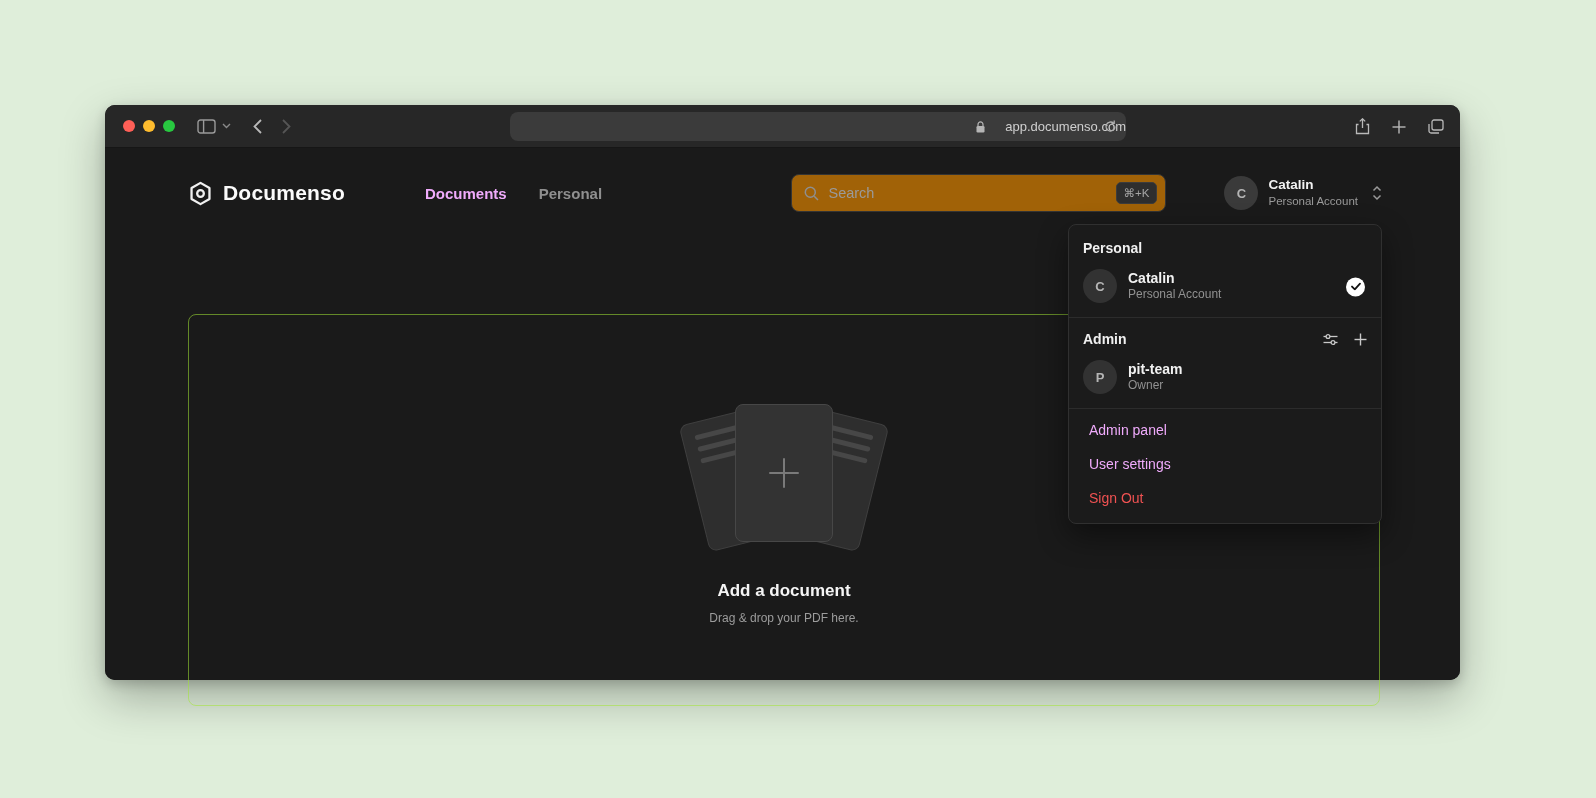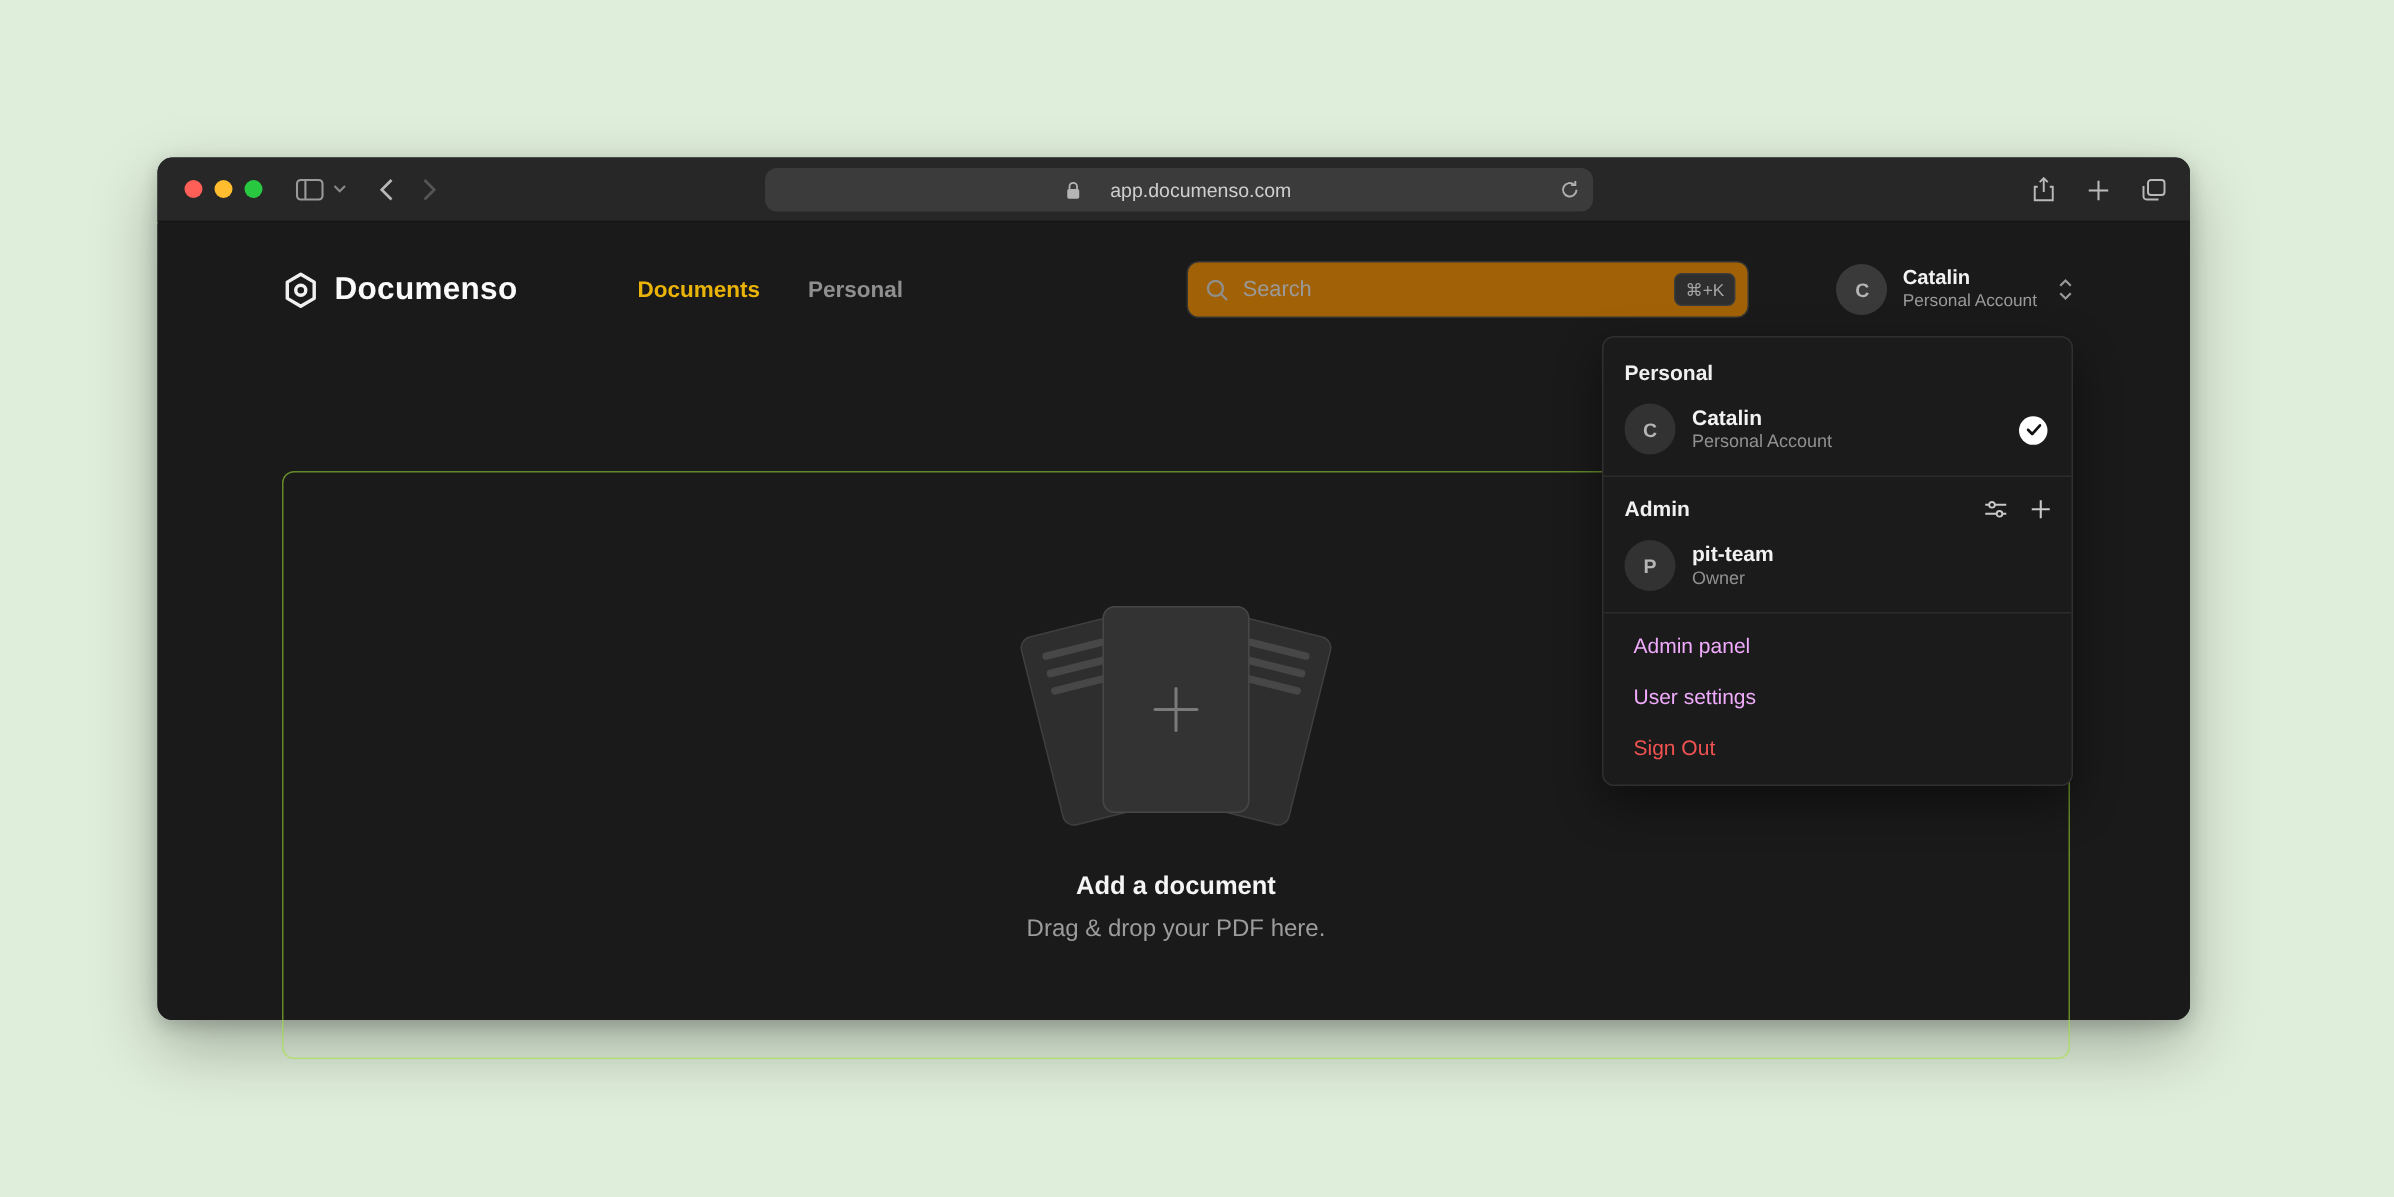--- a/index.html
+++ b/index.html
@@ -38,9 +38,9 @@
   .nav-fwd { margin-left:20px; color:#555; }
 
   .urlbar {
-    position:absolute; left:405px; top:7px; width:552px; height:29px;
+    position:absolute; left:405px; top:7px; width:616px; height:29px;
     background:#3b3b3b; border-radius:8px;
-    display:flex; align-items:center; justify-content:center;
+    display:flex; align-items:center; justify-content:flex-end;
     color:#cfcfcf; font-size:13px;gap:14px;
   }
   .urlbar .lock { margin-right:6px; color:#b5b5b5; display:flex; }

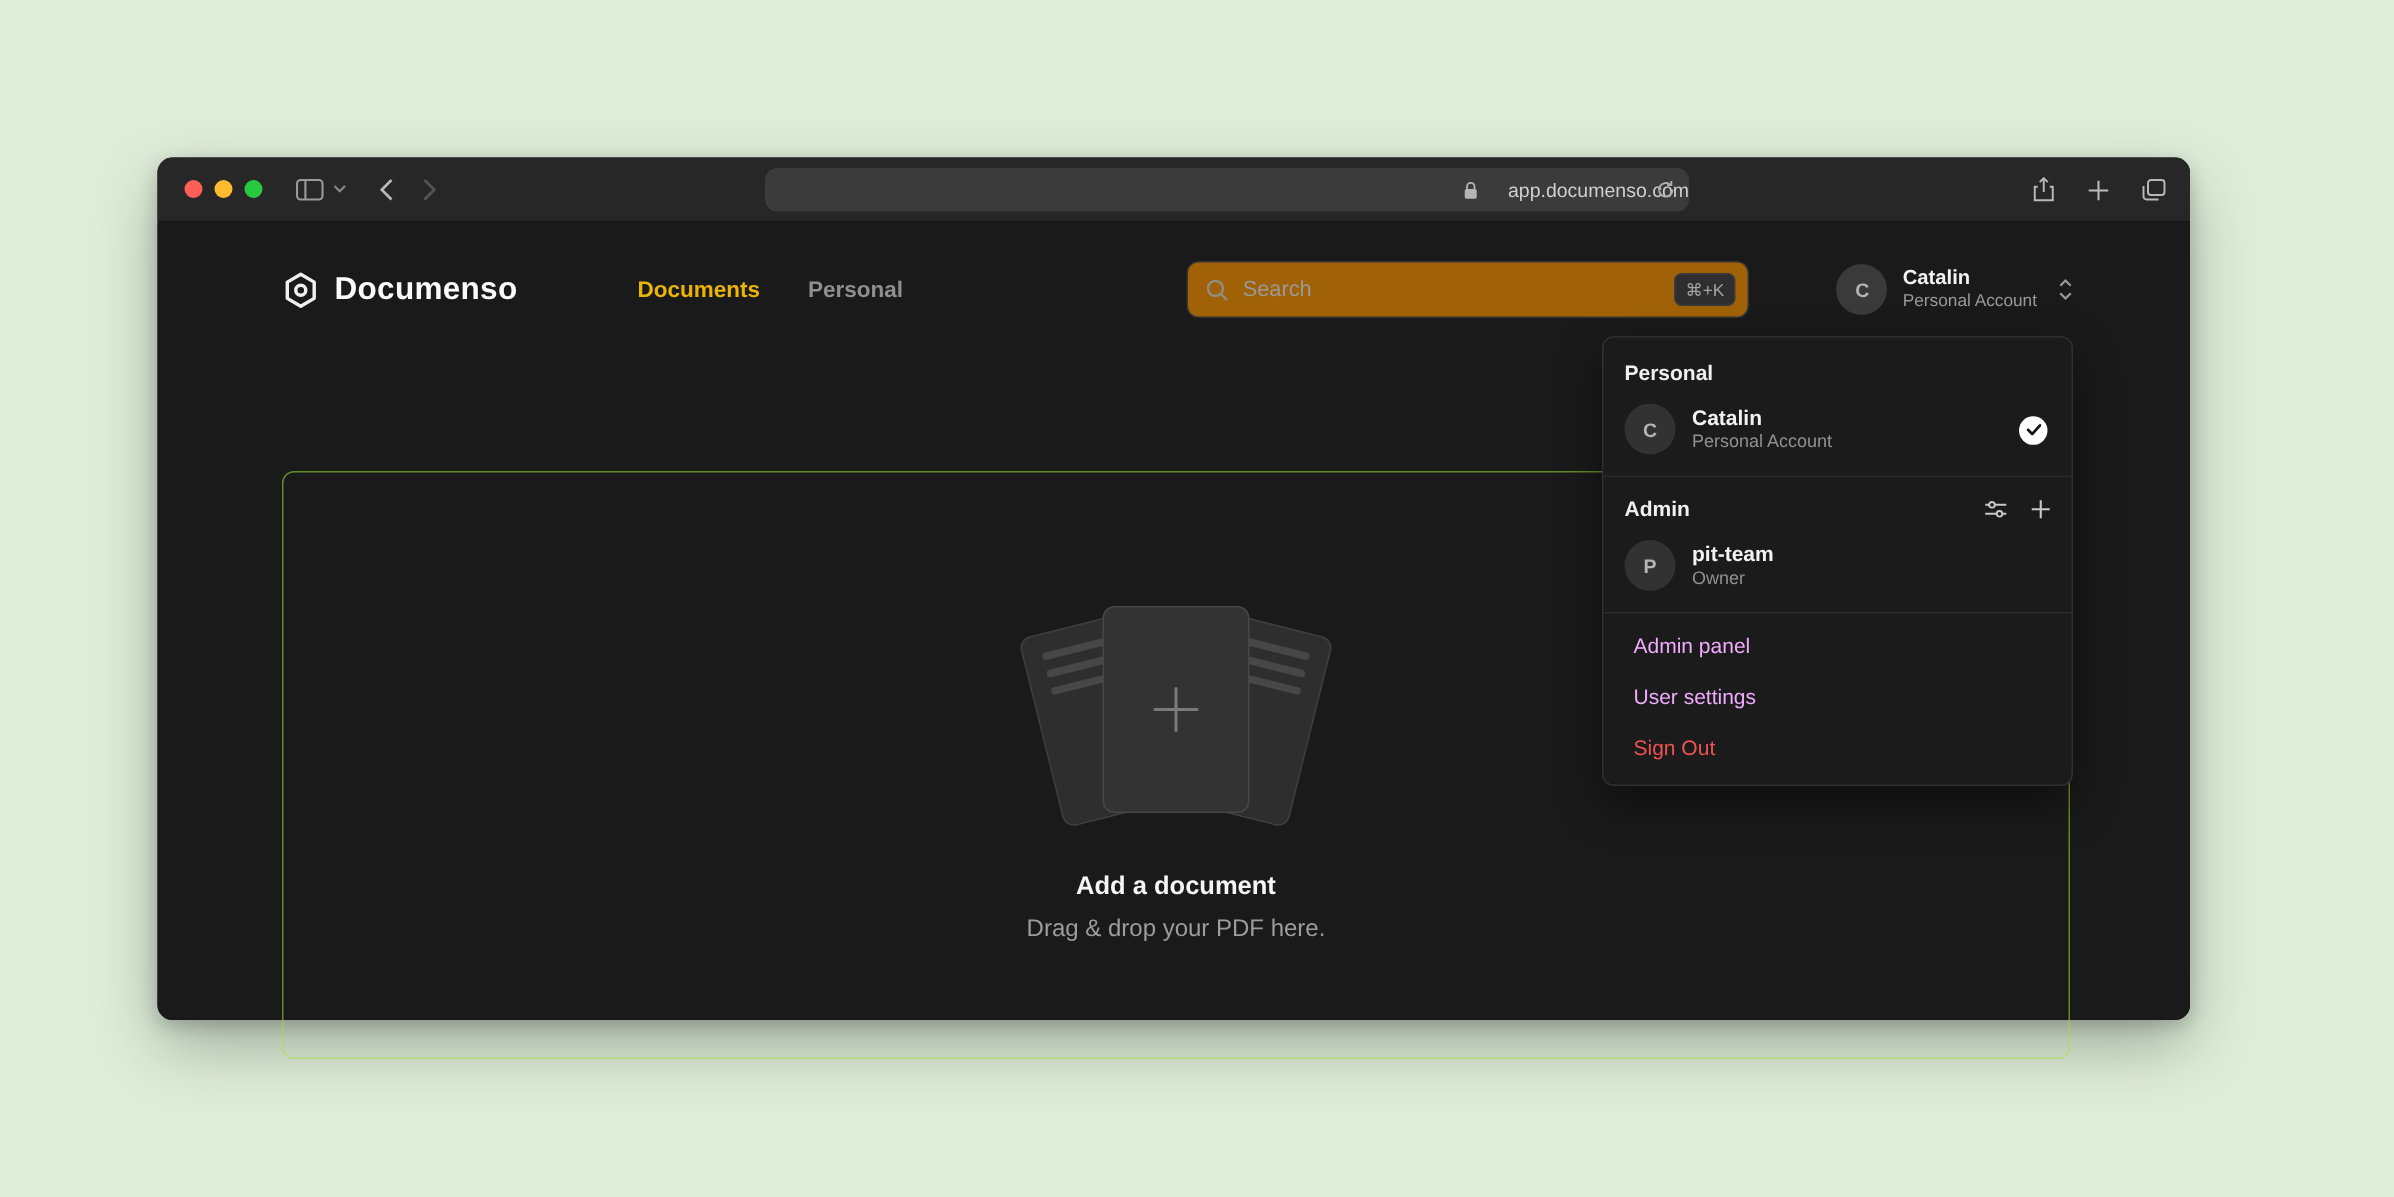--- a/index.html
+++ b/index.html
@@ -65,7 +65,7 @@
 
   .main-nav { display:flex; gap:32px; margin-left:80px; font-size:15px; }
   .nav-link { cursor:pointer; }
-  .nav-link.active { color:#eab308; font-weight:600; }
+  .nav-link.active { color:#f0abfc; font-weight:600; }
   .nav-link.dim { color:#8f8f8f; font-weight:600; }
 
   .search-box {

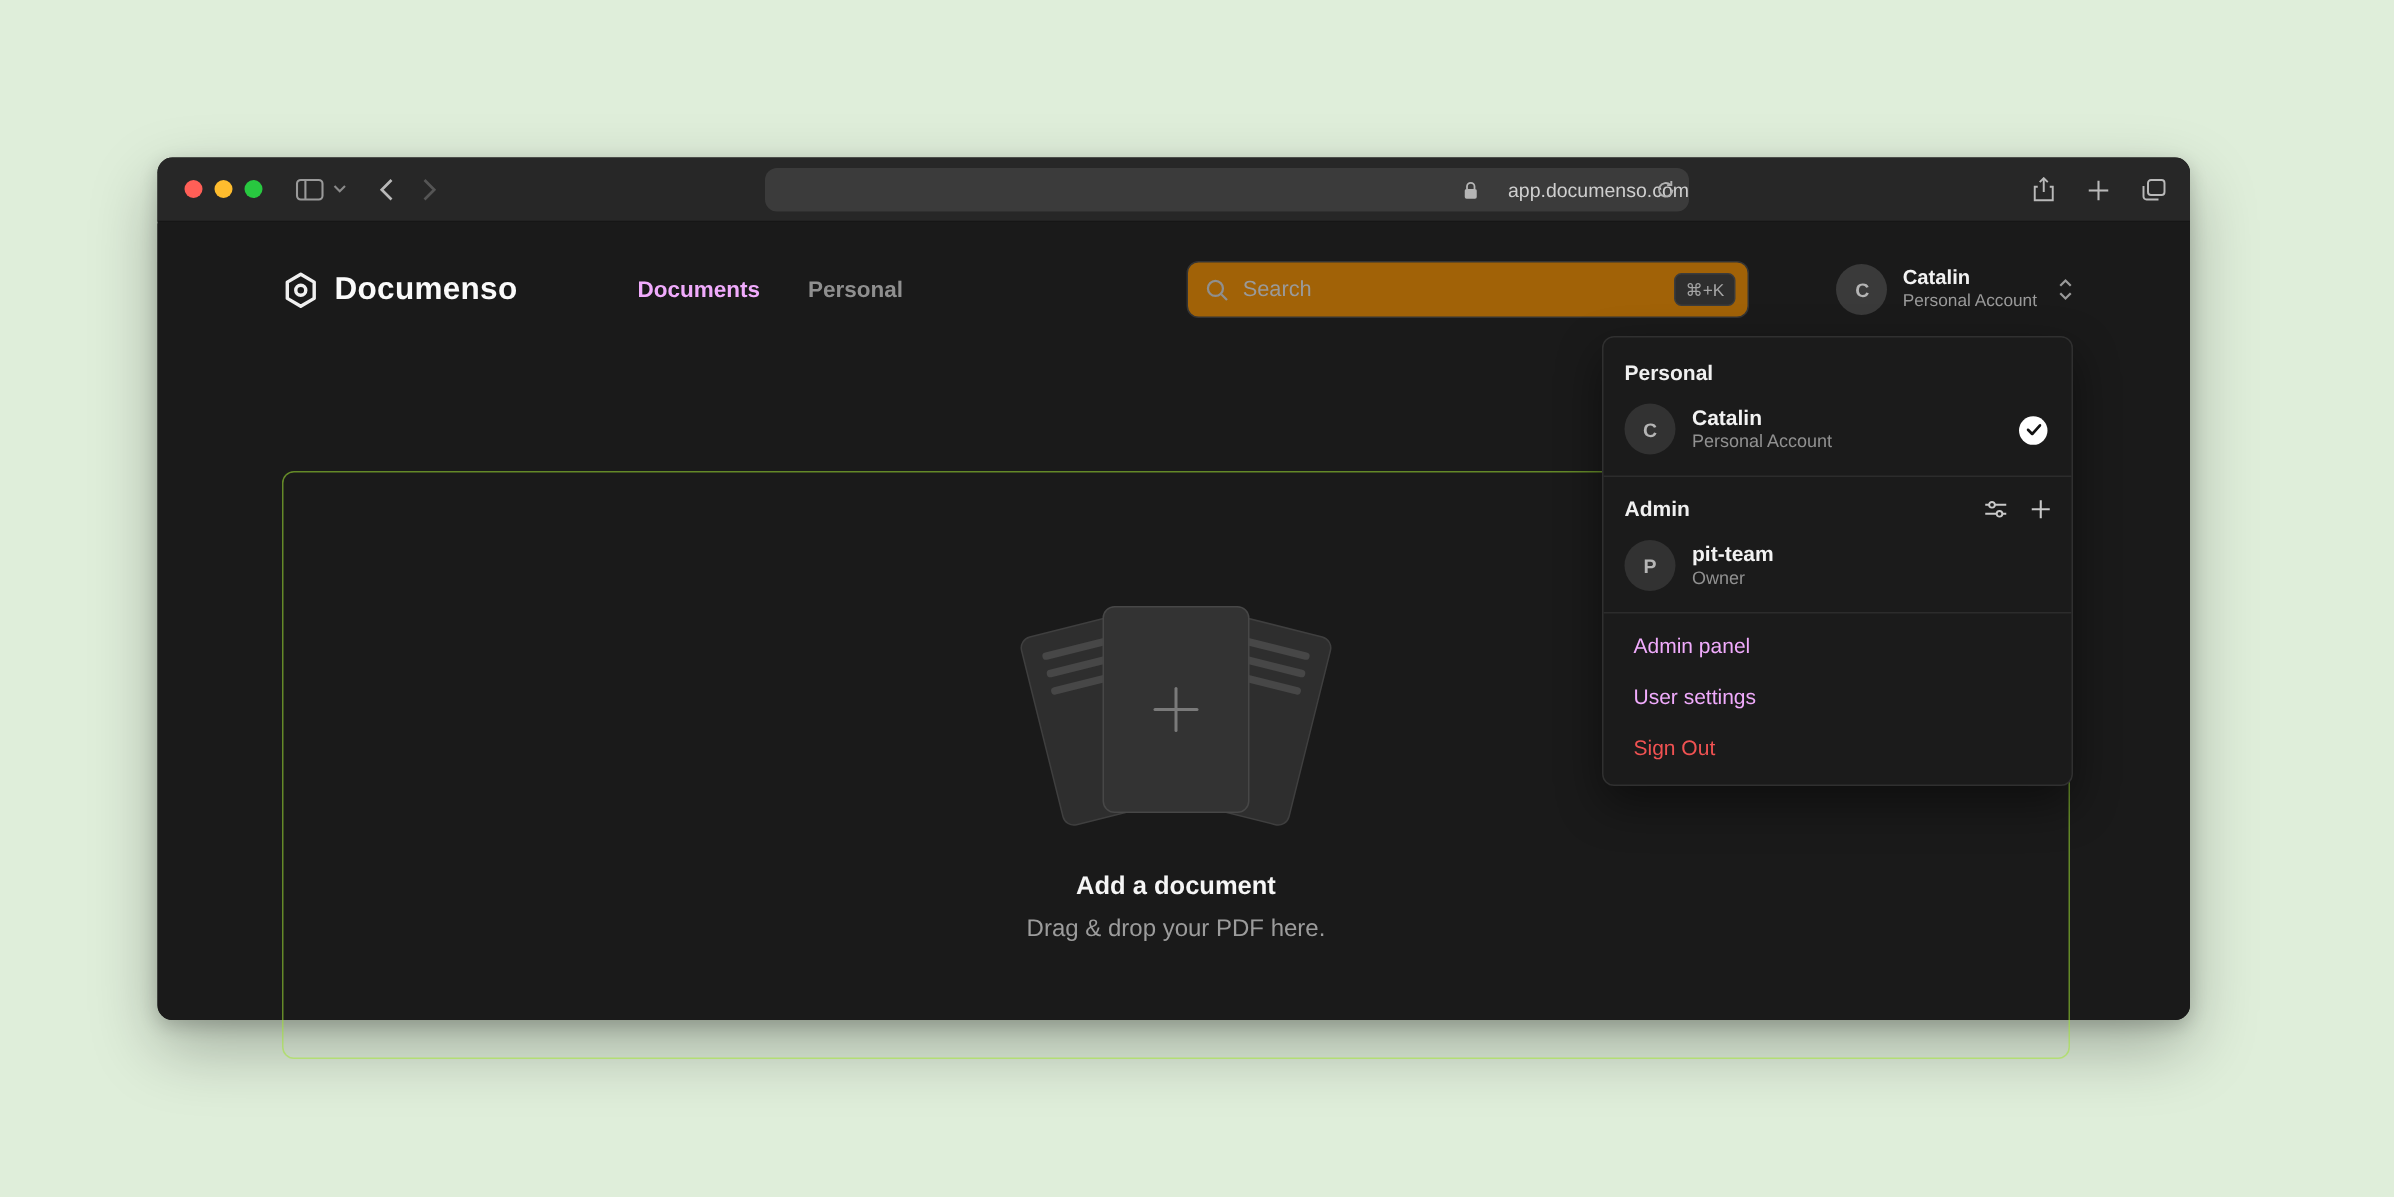--- a/index.html
+++ b/index.html
@@ -125,7 +125,7 @@
   .plus-glyph::after { top:50%; left:0; height:2px; width:100%; transform:translateY(-50%); }
 
   .dz-title { margin-top:30px; font-size:17px; font-weight:700; color:#f5f5f5; }
-  .dz-sub { margin-top:10px; font-size:16px; color:#9c9c9c; }
+  .dz-sub { margin-top:10px; font-size:12px; color:#9c9c9c; }
 
   
   .menu {

